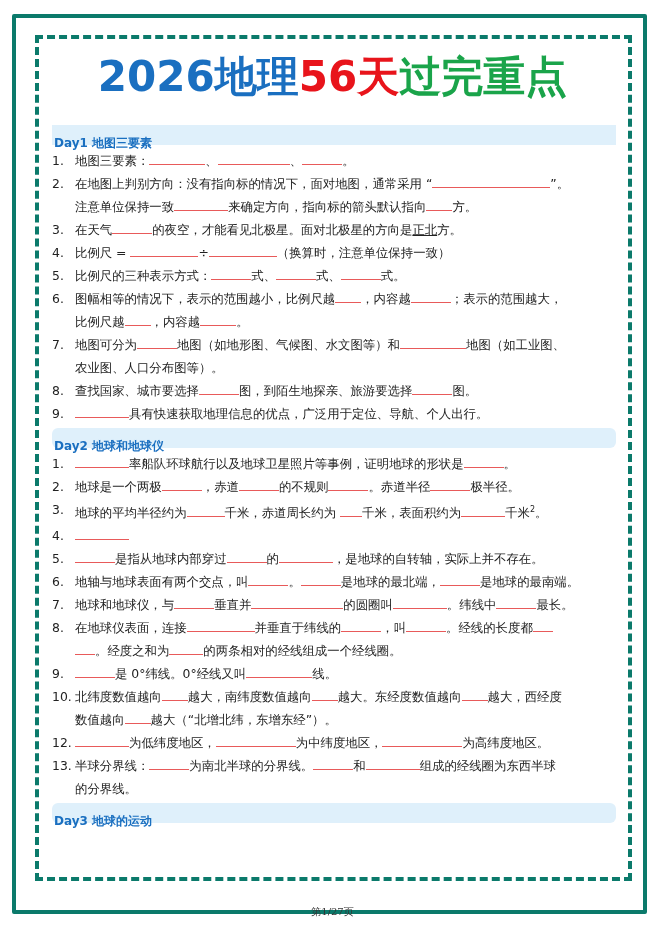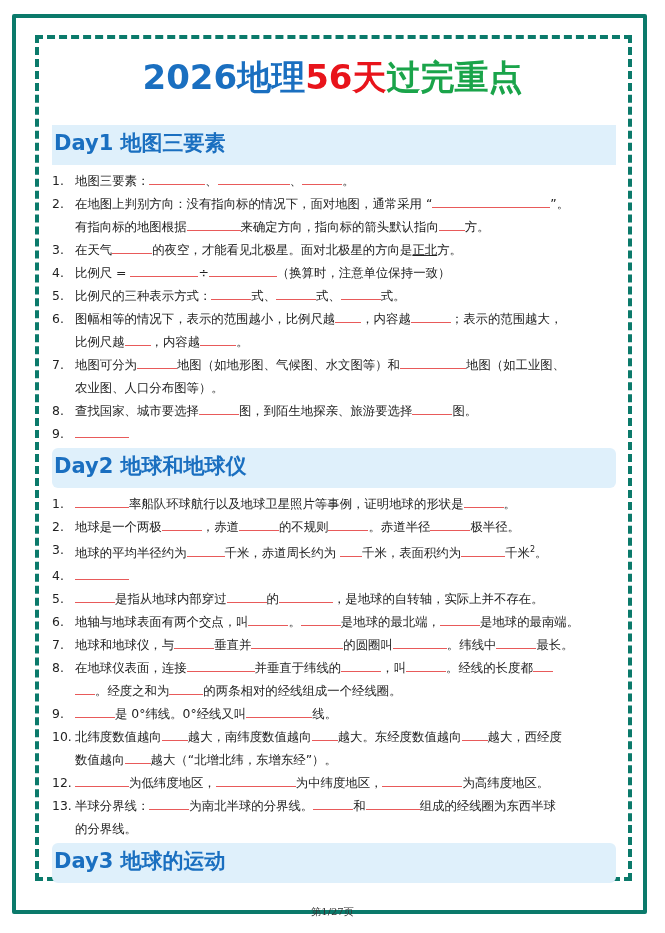--- a/index.html
+++ b/index.html
@@ -10,7 +10,7 @@
   .inner-frame { position: absolute; left: 35px; top: 35px; width: 597px; height: 846px;
                  border: 4px dashed #0b7a6b; box-sizing: border-box; }
   .title { position: absolute; left: 0; top: 57px; width: 665px; text-align: center;
-           font-size: 34px; font-weight: bold; letter-spacing: 0px; line-height: 40px; }
+           font-size: 42px; font-weight: bold; letter-spacing: 0px; line-height: 40px; }
   .title .t1 { color: #1a6fc0; }
   .title .t2 { color: #e8141b; }
   .title .t3 { color: #1aa44a; }

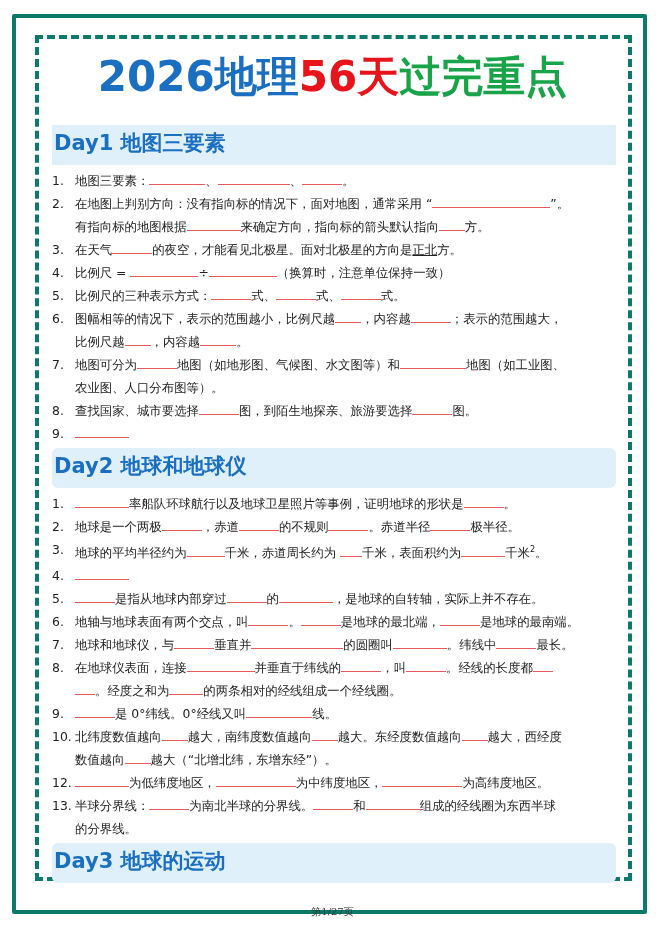--- a/index.html
+++ b/index.html
@@ -15,8 +15,8 @@
   .title .t2 { color: #e8141b; }
   .title .t3 { color: #1aa44a; }
   .content { position: absolute; left: 52px; top: 125px; width: 564px; }
-  .day-header { background: #dff0fb; height: 40px; line-height: 36px; padding-left: 2px;
-                font-size: 21px; font-weight: bold; color: #1a6fc0; margin-bottom: 4px; }
+  .day-header { background: #dff0fb; height: 20px; line-height: 36px; padding-left: 2px;
+                font-size: 12px; font-weight: bold; color: #1a6fc0; margin-bottom: 4px; }
   .item { display: flex; font-size: 12.4px; line-height: 23px; }
   .num { width: 23px; flex: none; }
   .txt { flex: 1; }

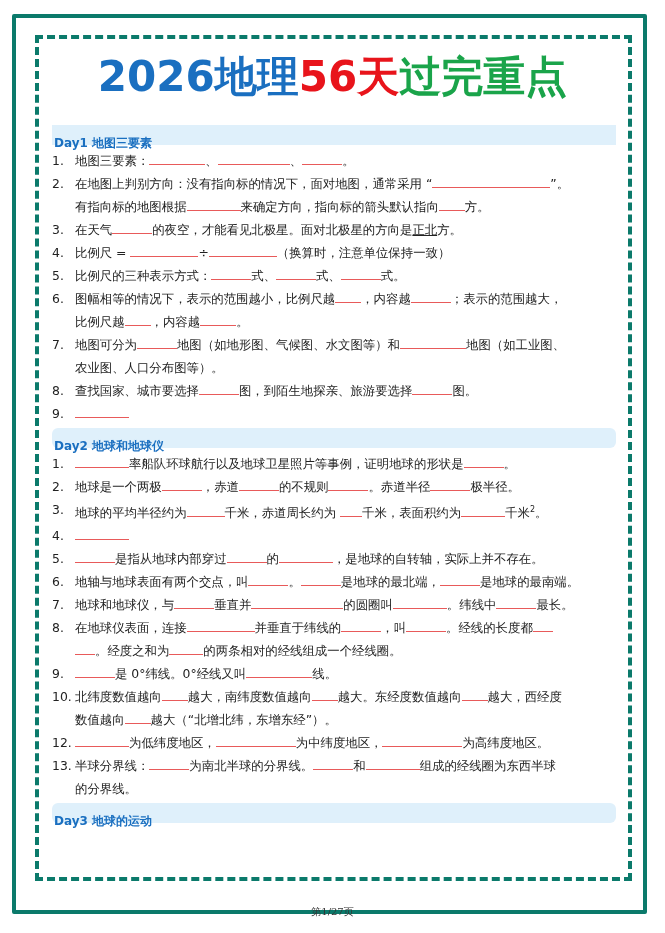--- a/index.html
+++ b/index.html
@@ -51,7 +51,7 @@
       <span class="num">2.</span>
       <span class="txt">
     <span>在地图上判别方向：没有指向标的情况下，面对地图，通常采用 “</span><span class="blank" style="width:118px"></span><span>”。</span><br>
-    <span>有指向标的地图根据</span><span class="blank" style="width:54px"></span><span>来确定方向，指向标的箭头默认指向</span><span class="blank" style="width:26px"></span><span>方。</span>
+    <span>注意单位保持一致</span><span class="blank" style="width:54px"></span><span>来确定方向，指向标的箭头默认指向</span><span class="blank" style="width:26px"></span><span>方。</span>
   </span>
     </div>
 

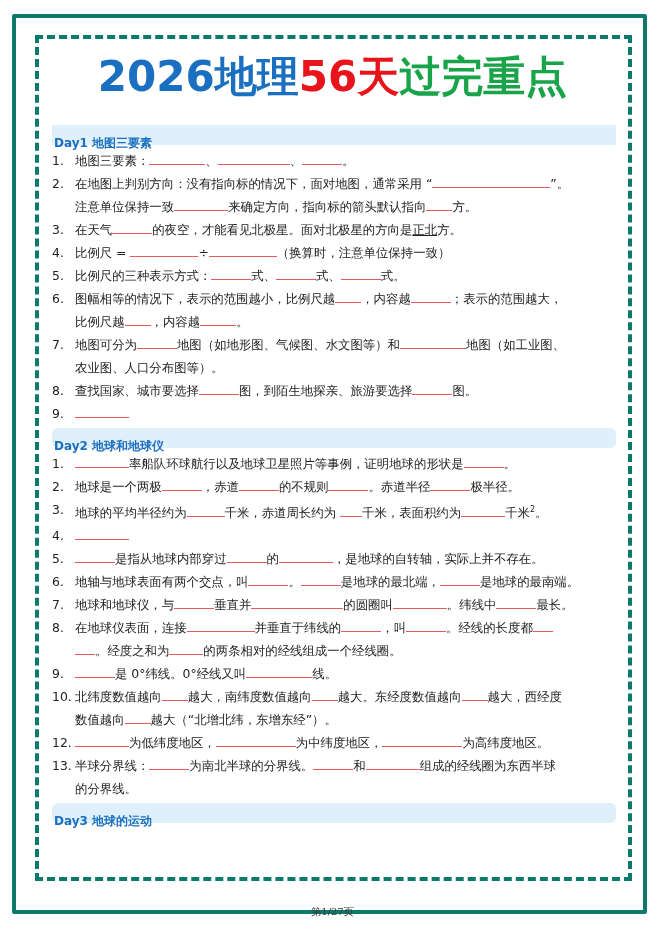--- a/index.html
+++ b/index.html
@@ -102,7 +102,7 @@
   <div class="item">
       <span class="num">9.</span>
       <span class="txt">
-    <span class="blank" style="width:54px"></span>
+    <span class="blank" style="width:54px"></span><span>具有快速获取地理信息的优点，广泛用于定位、导航、个人出行。</span>
   </span>
     </div>
 

